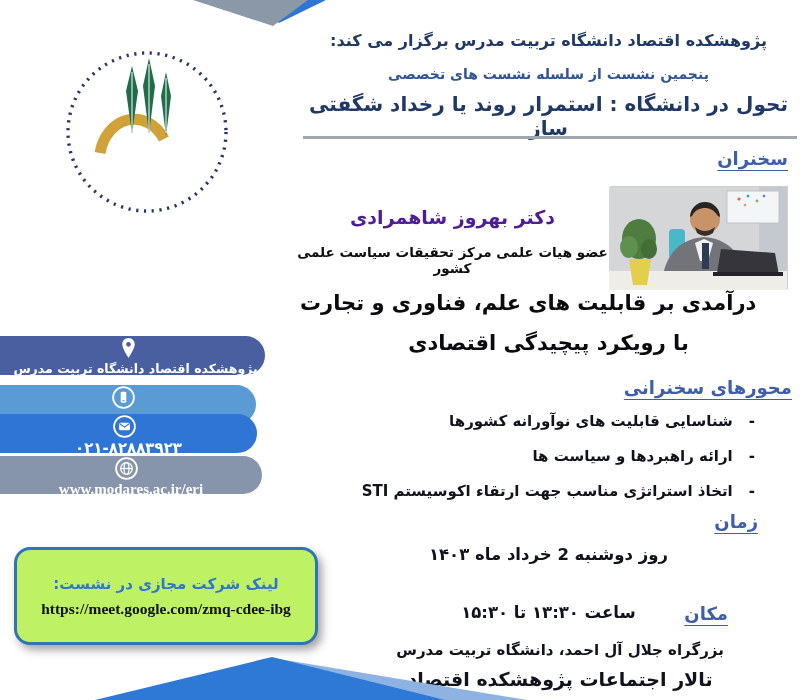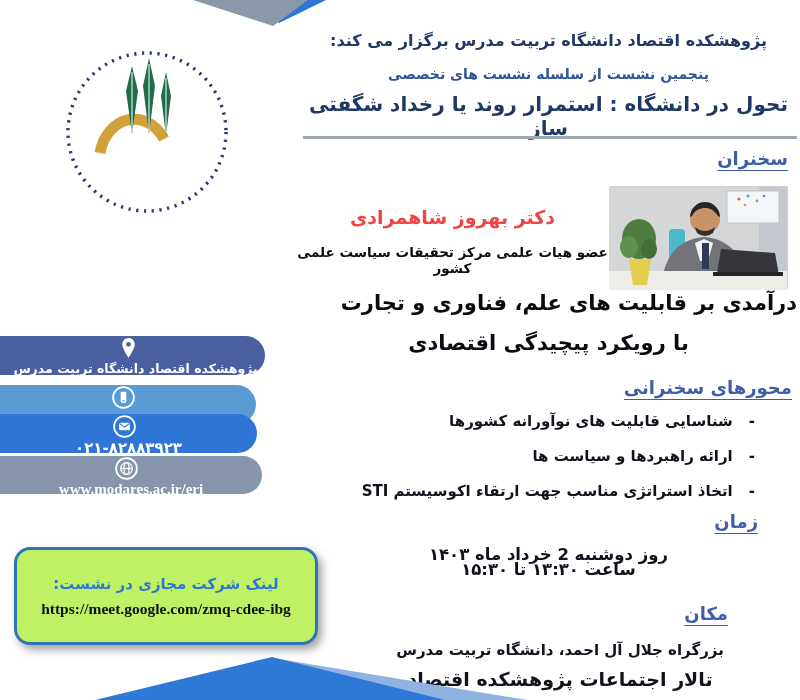--- a/index.html
+++ b/index.html
@@ -34,7 +34,7 @@
   .photo { position:absolute; left:610px; top:186px; width:178px; height:103px;
            border:1px solid #cfcfcf; }
   .speaker-name { position:absolute; left:305px; top:206px; width:295px; text-align:center;
-                  font-size:19px; font-weight:bold; color:#ef4444; }
+                  font-size:19px; font-weight:bold; color:#4c1d95; }
   .speaker-aff  { position:absolute; left:295px; top:244px; width:315px; text-align:center;
                   font-size:13.5px; font-weight:bold; color:#0d0d12; }
 

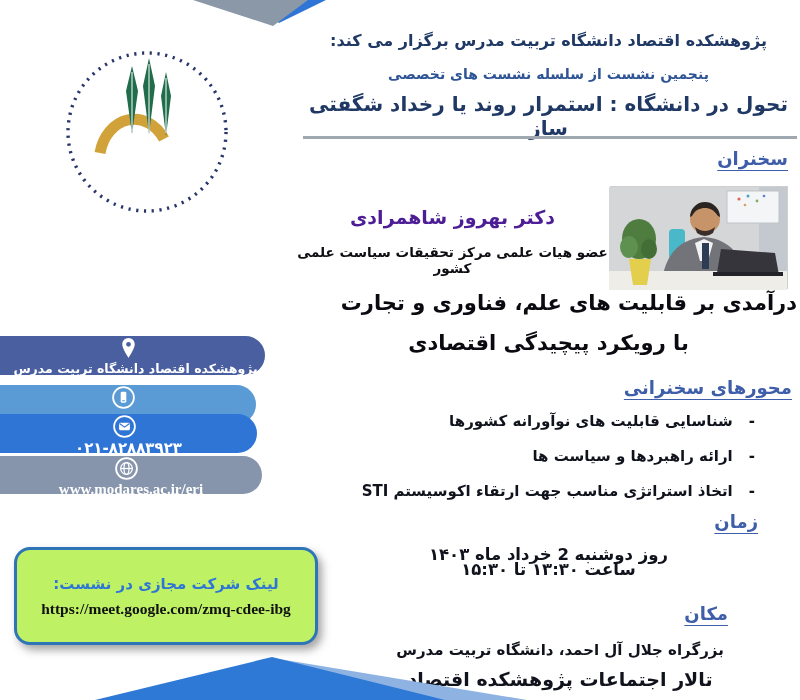--- a/index.html
+++ b/index.html
@@ -38,7 +38,7 @@
   .speaker-aff  { position:absolute; left:295px; top:244px; width:315px; text-align:center;
                   font-size:13.5px; font-weight:bold; color:#0d0d12; }
 
-  .talk1 { position:absolute; left:300px; top:291px; width:497px; text-align:right;
+  .talk1 { position:absolute; left:300px; top:291px; width:497px; text-align:left;
            font-size:21px; font-weight:bold; color:#0a0a10; }
   .talk2 { position:absolute; left:300px; top:331px; width:497px; text-align:center;
            font-size:21px; font-weight:bold; color:#0a0a10; }

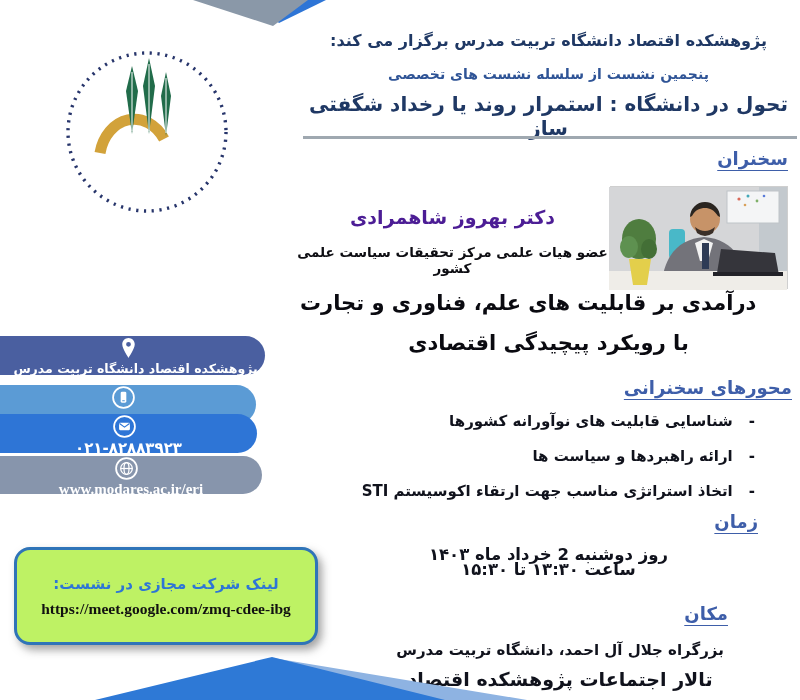--- a/index.html
+++ b/index.html
@@ -50,7 +50,7 @@
 
   .date-line { position:absolute; left:300px; top:545px; width:497px; text-align:center;
                font-size:16.5px; font-weight:bold; color:#10121C; }
-  .time-line { position:absolute; left:300px; top:560px; width:497px; text-align:center;
+  .time-line { position:absolute; left:300px; top:603px; width:497px; text-align:center;
                font-size:16.5px; font-weight:bold; color:#10121C; }
 
   .venue1 { position:absolute; left:320px; top:641px; width:480px; text-align:center;

